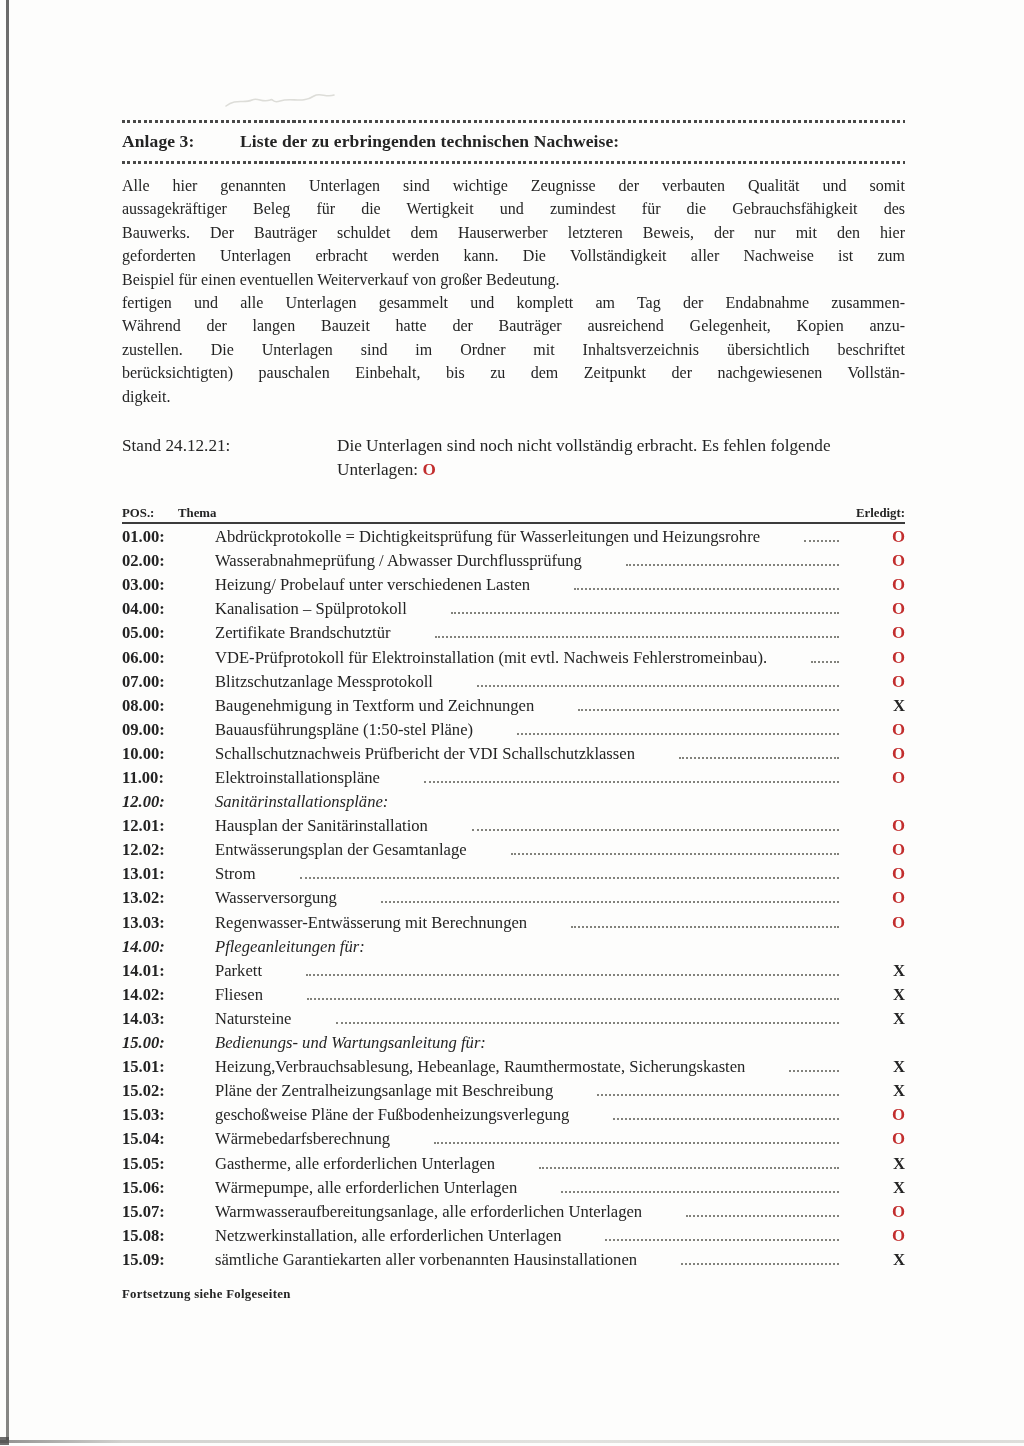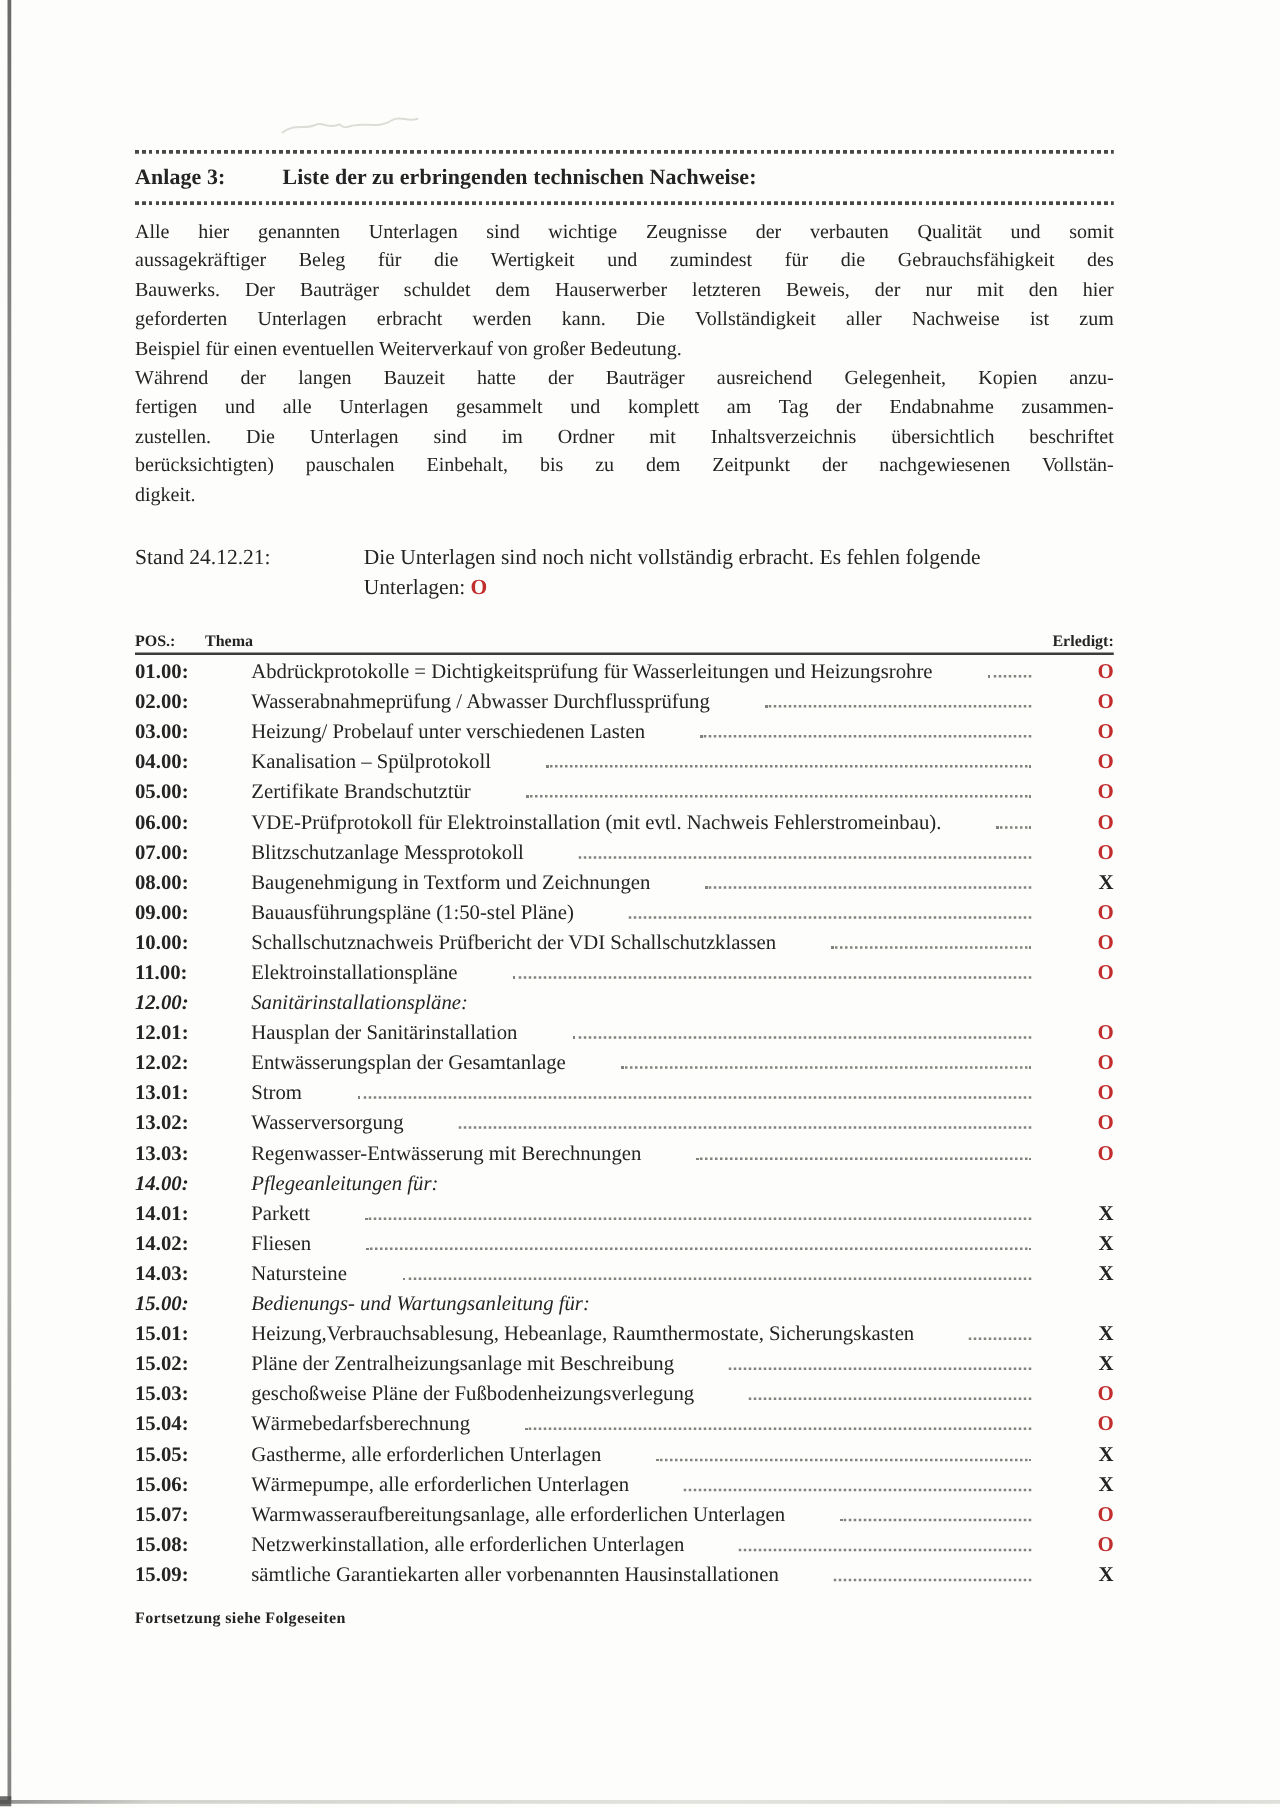--- a/index.html
+++ b/index.html
@@ -39,7 +39,7 @@
   }
   
   .content {
-    position: absolute; left: 108px; top: 120px; width: 783px;
+    position: absolute; left: 122px; top: 120px; width: 783px;
   }
   .dotted-rule {
     height: 3px;

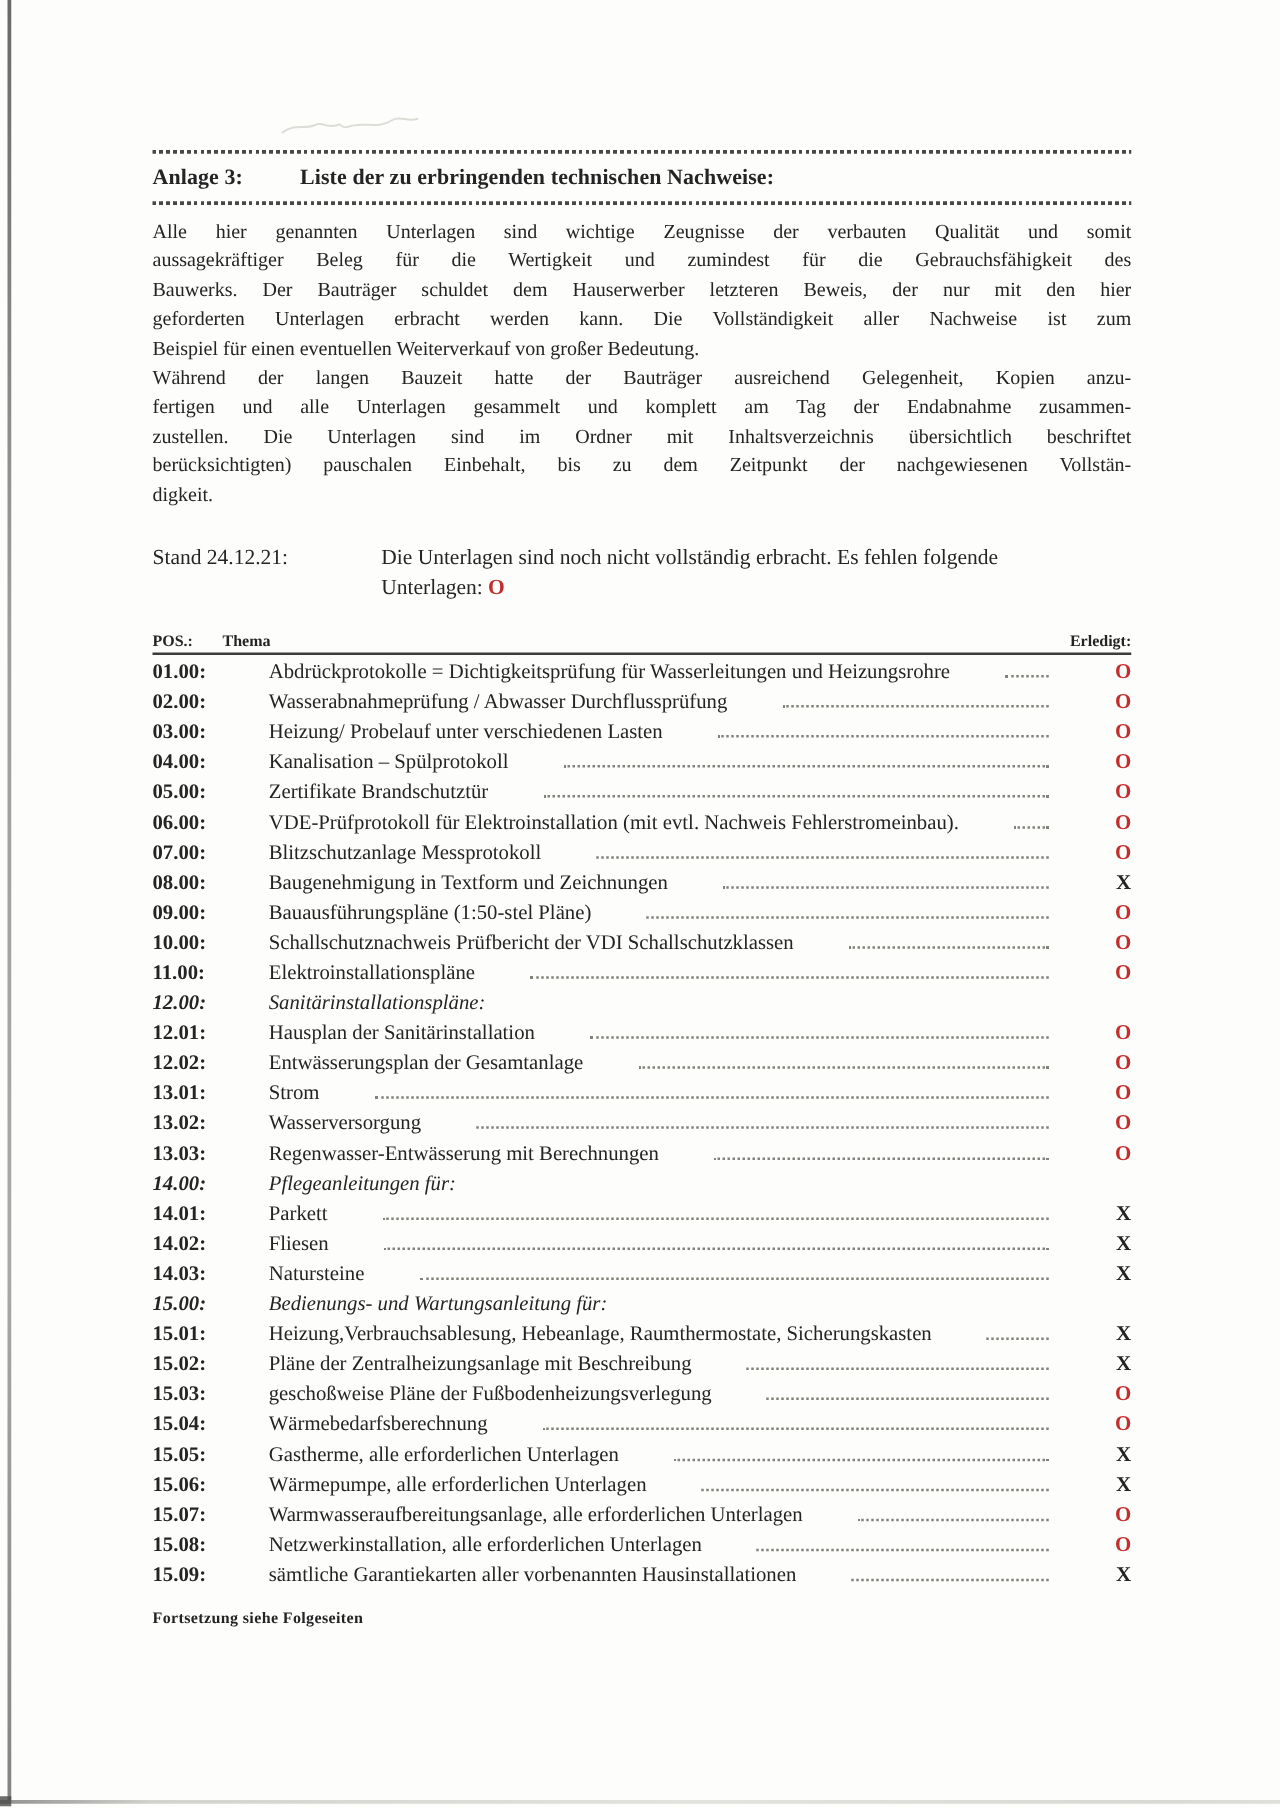--- a/index.html
+++ b/index.html
@@ -131,8 +131,8 @@
         <div class="line">Bauwerks. Der Bauträger schuldet dem Hauserwerber letzteren Beweis, der nur mit den hier</div>
         <div class="line">geforderten Unterlagen erbracht werden kann. Die Vollständigkeit aller Nachweise ist zum</div>
         <div class="line last">Beispiel für einen eventuellen Weiterverkauf von großer Bedeutung.</div>
+        <div class="line">fertigen und alle Unterlagen gesammelt und komplett am Tag der Endabnahme zusammen-</div>
         <div class="line">Während der langen Bauzeit hatte der Bauträger ausreichend Gelegenheit, Kopien anzu-</div>
-        <div class="line">fertigen und alle Unterlagen gesammelt und komplett am Tag der Endabnahme zusammen-</div>
         <div class="line">zustellen. Die Unterlagen sind im Ordner mit Inhaltsverzeichnis übersichtlich beschriftet</div>
         <div class="line">berücksichtigten) pauschalen Einbehalt, bis zu dem Zeitpunkt der nachgewiesenen Vollstän-</div>
         <div class="line last">digkeit.</div>

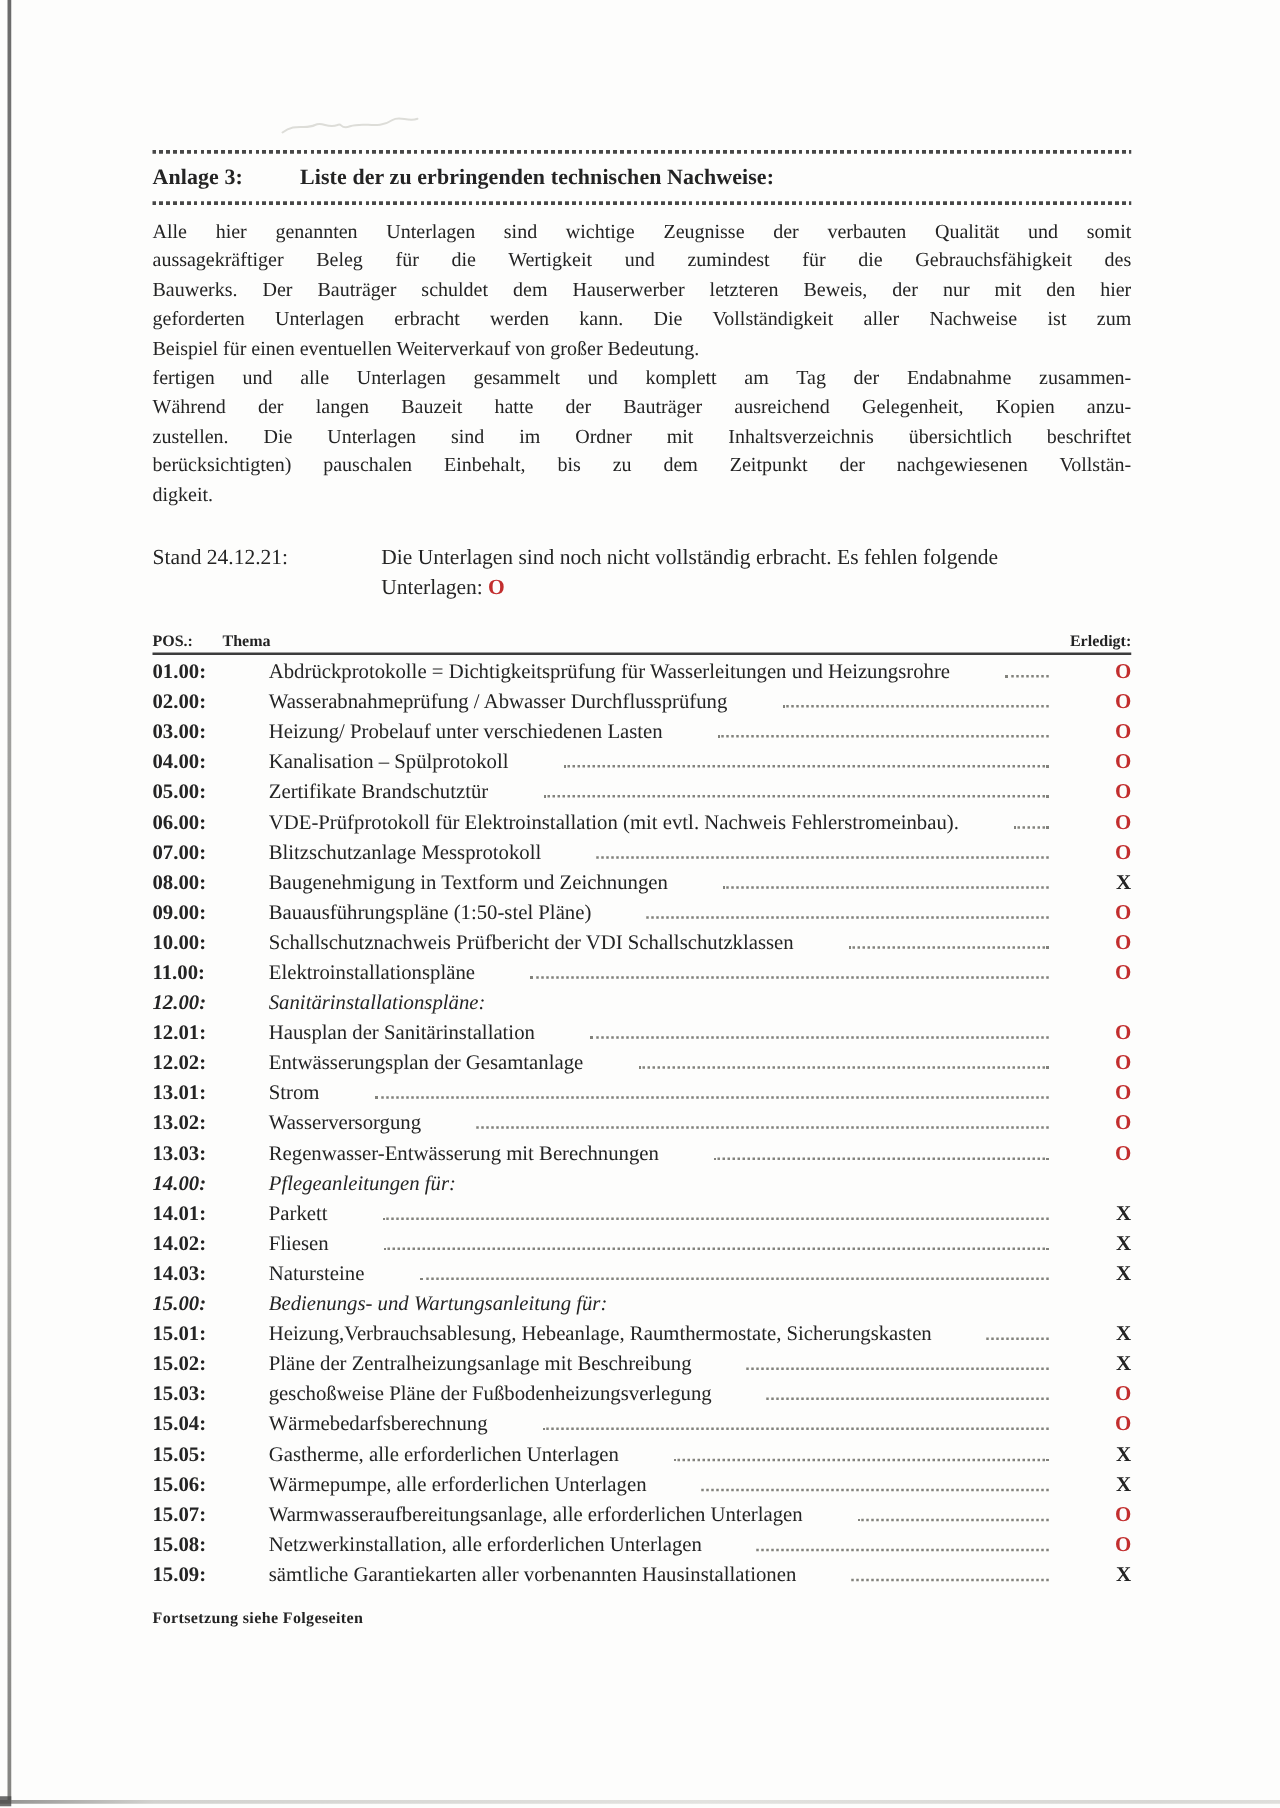--- a/index.html
+++ b/index.html
@@ -62,7 +62,7 @@
   .line.last { text-align-last: left; }
   .stand-row {
     display: flex; margin-top: 26px;
-    font-size: 17.2px; line-height: 23.5px;
+    font-size: 17.2px; line-height: 23.5px; gap: 32px;
   }
   .stand-label { width: 183px; flex-shrink: 0; }
   .stand-text { width: 600px; }

